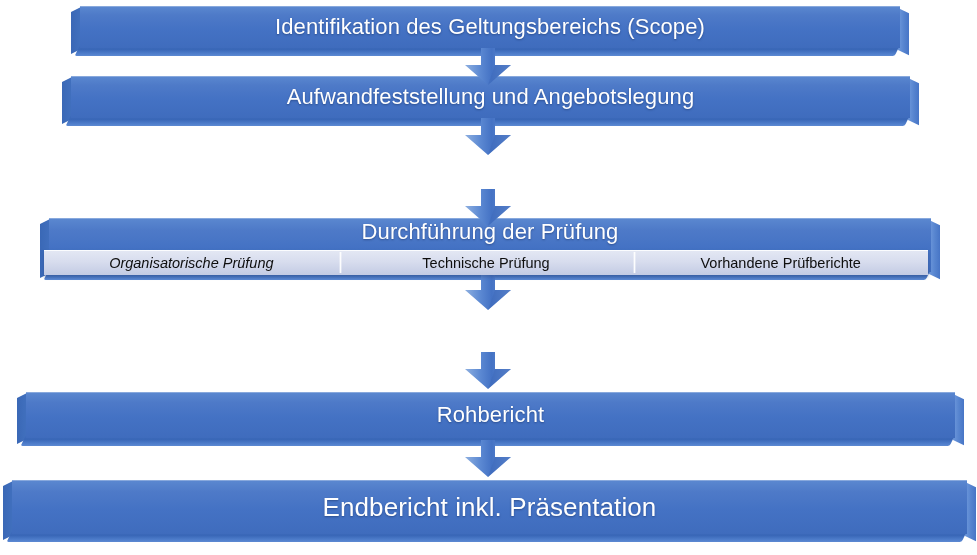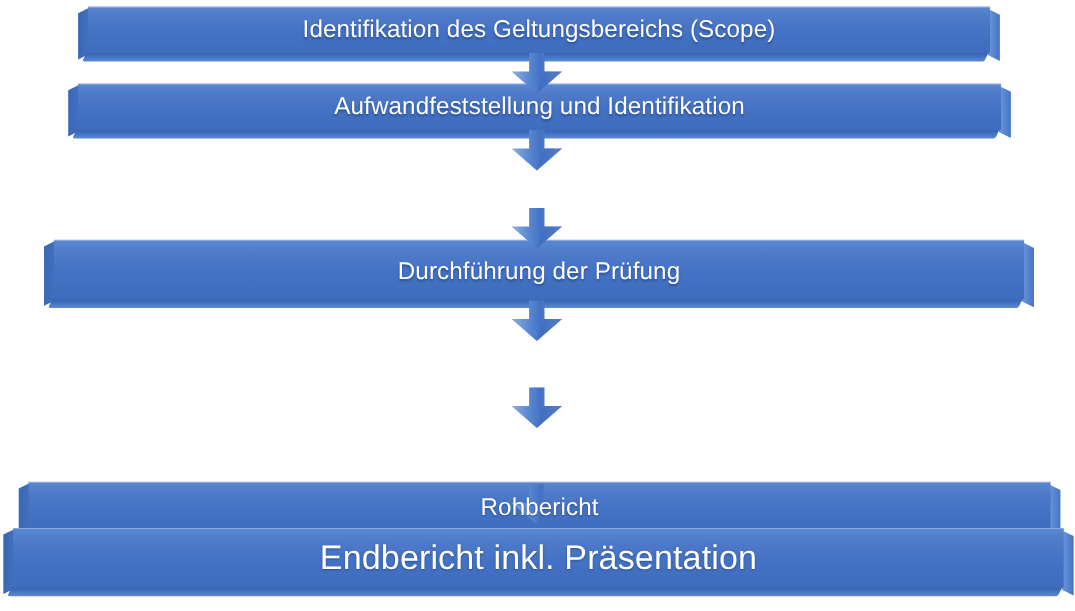--- a/index.html
+++ b/index.html
@@ -195,7 +195,7 @@
       <div class="depth"></div>
       <div class="face"></div>
     </div>
-    <div class="stage-label">Aufwandfeststellung und Identifikation</div>
+    <div class="stage-label">Aufwandfeststellung und Angebotslegung</div>
   </div>
 
   <div class="arrow" style="left:462px; top:118px;">

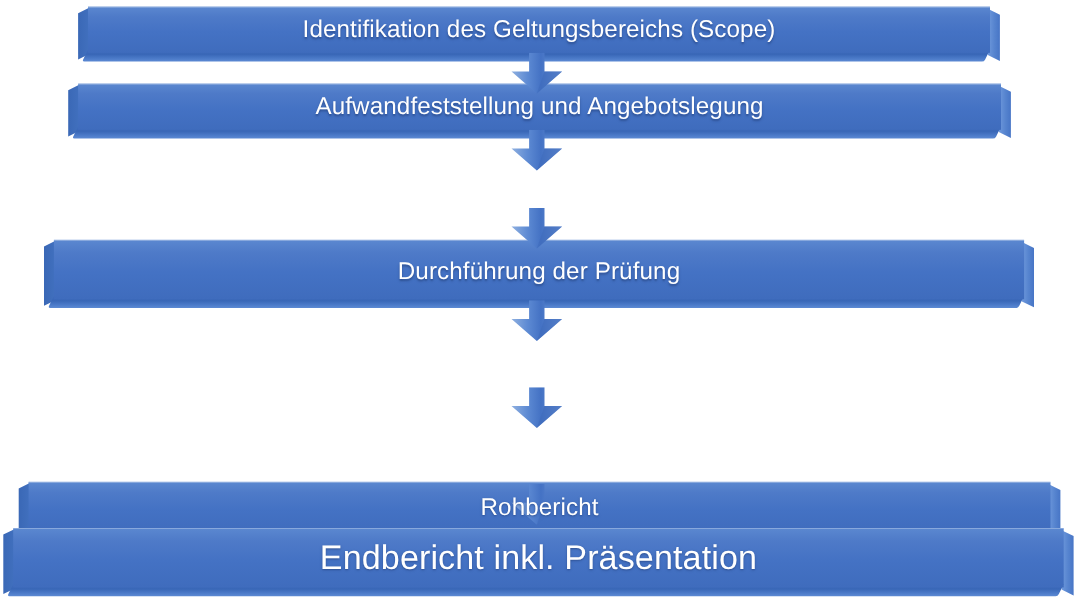--- a/index.html
+++ b/index.html
@@ -113,7 +113,7 @@
   
   .stage-label.shifted {
     align-items: flex-start;
-    padding-top: 16px;
+    padding-top: 1px;
   }
 
   

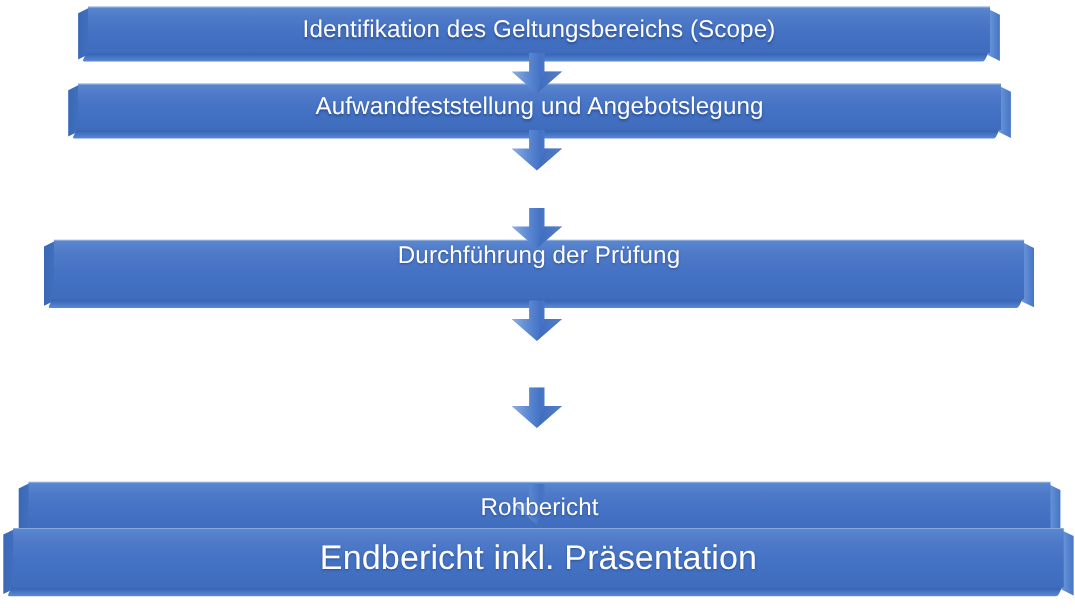--- a/index.html
+++ b/index.html
@@ -223,6 +223,17 @@
     <div class="stage-label shifted">Durchführung der Prüfung</div>
   </div>
 
+  <div class="subband" style="left:44px; top:250px; width:884px; height:25px;">
+    <div class="subitem italic">
+      <span>Organisatorische Prüfung</span>
+    </div>
+    <div class="subitem">
+      <span>Technische Prüfung</span>
+    </div>
+    <div class="subitem">
+      <span>Vorhandene Prüfberichte</span>
+    </div>
+  </div>
 
   <div class="arrow" style="left:462px; top:273px;">
     <svg viewBox="0 0 52 38" xmlns="http://www.w3.org/2000/svg">

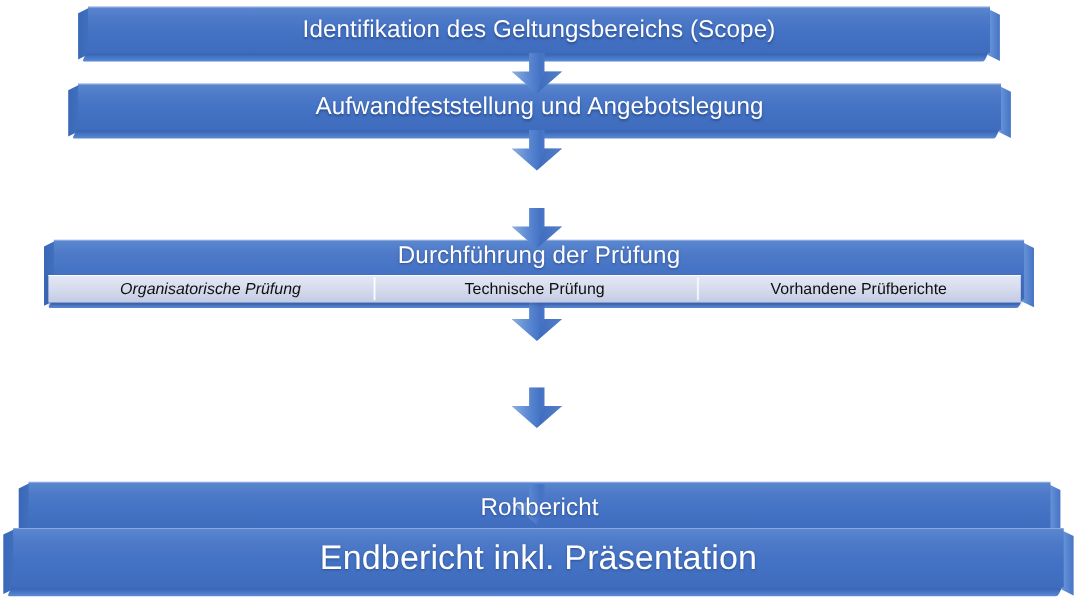--- a/index.html
+++ b/index.html
@@ -250,7 +250,7 @@
     </svg>
   </div>
 
-  <div class="stage" style="left:26px; top:392px; width:929px; height:54px;margin-top:46px;">
+  <div class="stage" style="left:26px; top:392px; width:929px; height:54px;">
     <div class="slab">
       <div class="side-l"></div>
       <div class="side"></div>

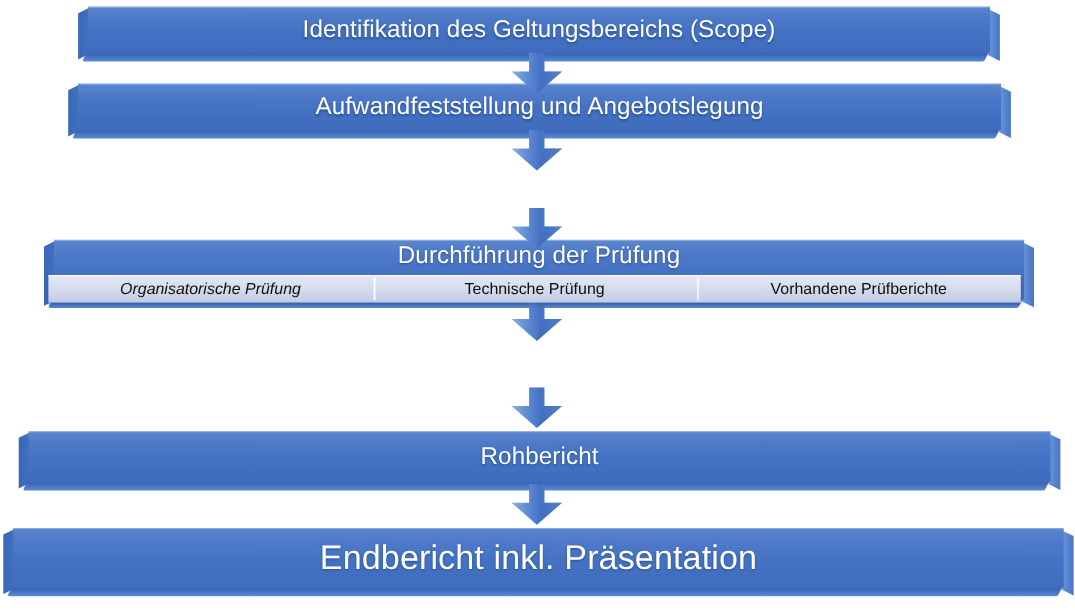--- a/index.html
+++ b/index.html
@@ -108,7 +108,7 @@
     white-space: nowrap;
     z-index: 3;
   }
-  .stage-label.big { font-size: 31px; }
+  .stage-label.big { font-size: 26px; }
 
   
   .stage-label.shifted {

